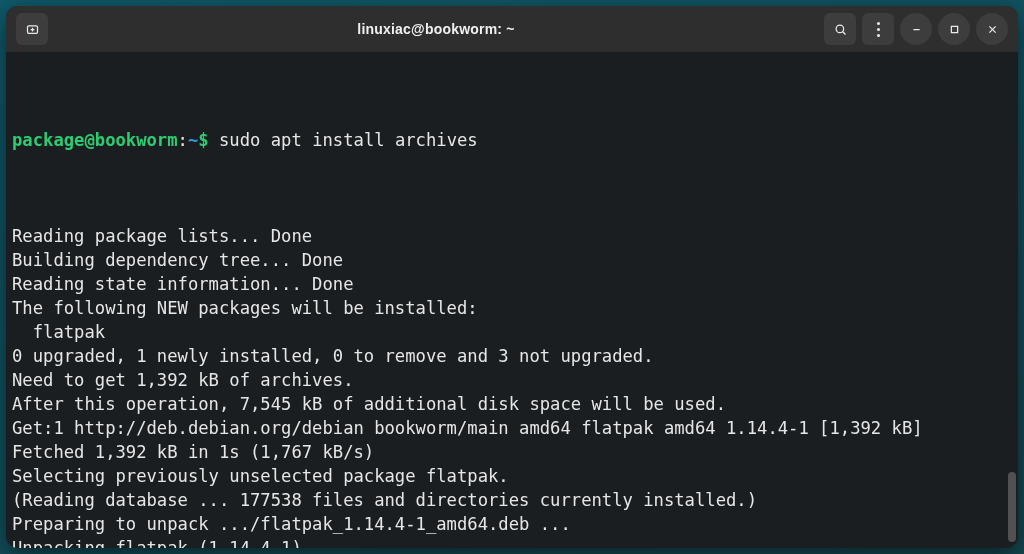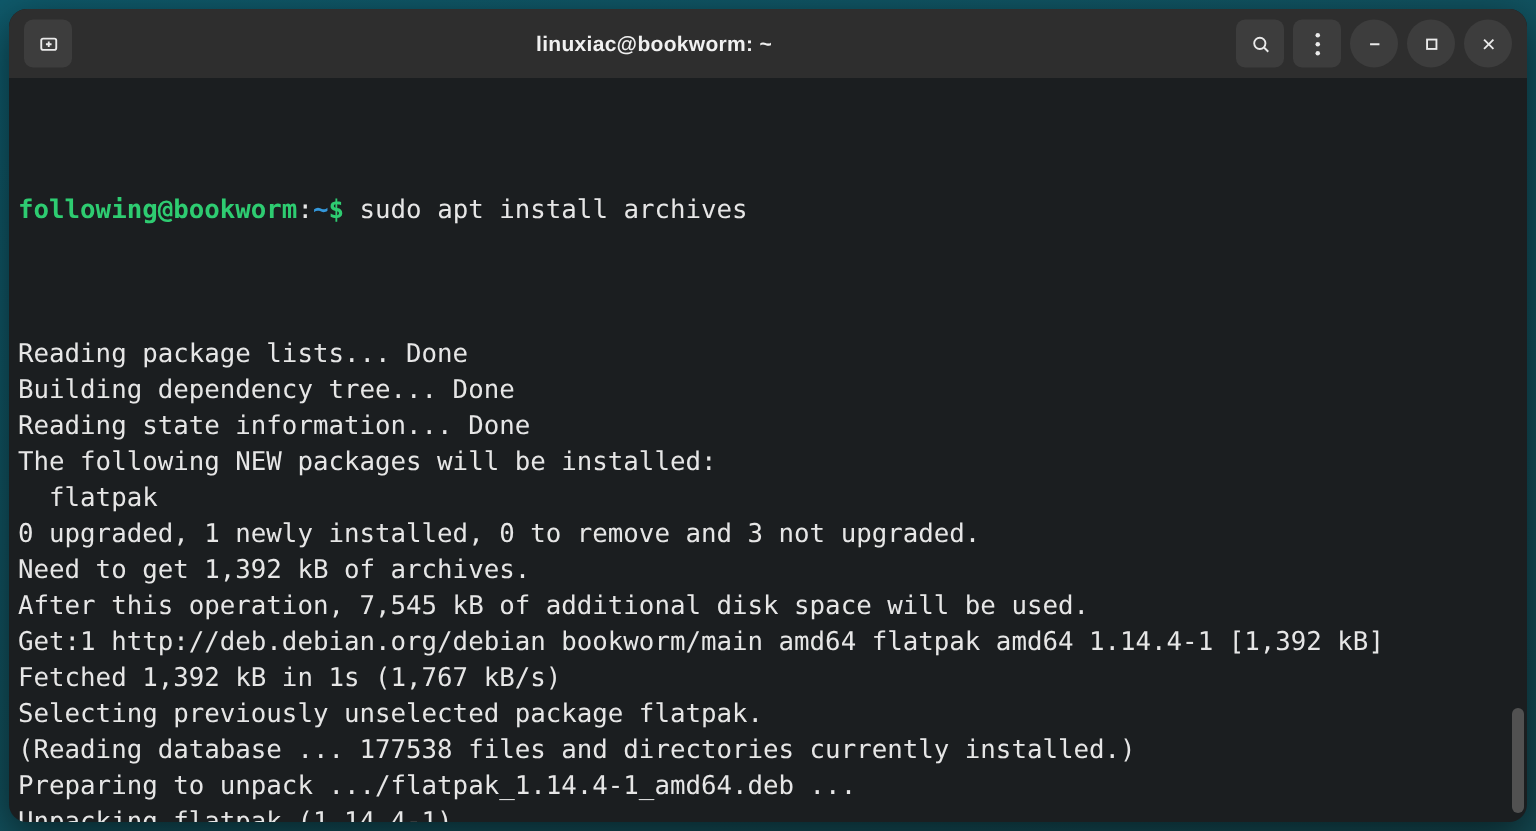--- a/index.html
+++ b/index.html
@@ -150,7 +150,7 @@
 
   <div class="terminal" id="terminal">
     
-    <div class="line"><span class="prompt-user">following@bookworm</span><span>:</span><span class="prompt-path">~</span><span class="prompt-user">$</span> <span class="cmd-text">sudo apt install archives</span></div>
+    <div class="line"><span class="prompt-user">package@bookworm</span><span>:</span><span class="prompt-path">~</span><span class="prompt-user">$</span> <span class="cmd-text">sudo apt install archives</span></div>
     
     <div id="output"><div class="line">Reading package lists... Done</div><div class="line">Building dependency tree... Done</div><div class="line">Reading state information... Done</div><div class="line">The following NEW packages will be installed:</div><div class="line">  flatpak</div><div class="line">0 upgraded, 1 newly installed, 0 to remove and 3 not upgraded.</div><div class="line">Need to get 1,392 kB of archives.</div><div class="line">After this operation, 7,545 kB of additional disk space will be used.</div><div class="line">Get:1 http://deb.debian.org/debian bookworm/main amd64 flatpak amd64 1.14.4-1 [1,392 kB]</div><div class="line">Fetched 1,392 kB in 1s (1,767 kB/s)</div><div class="line">Selecting previously unselected package flatpak.</div><div class="line">(Reading database ... 177538 files and directories currently installed.)</div><div class="line">Preparing to unpack .../flatpak_1.14.4-1_amd64.deb ...</div><div class="line">Unpacking flatpak (1.14.4-1) ...</div></div>
     

